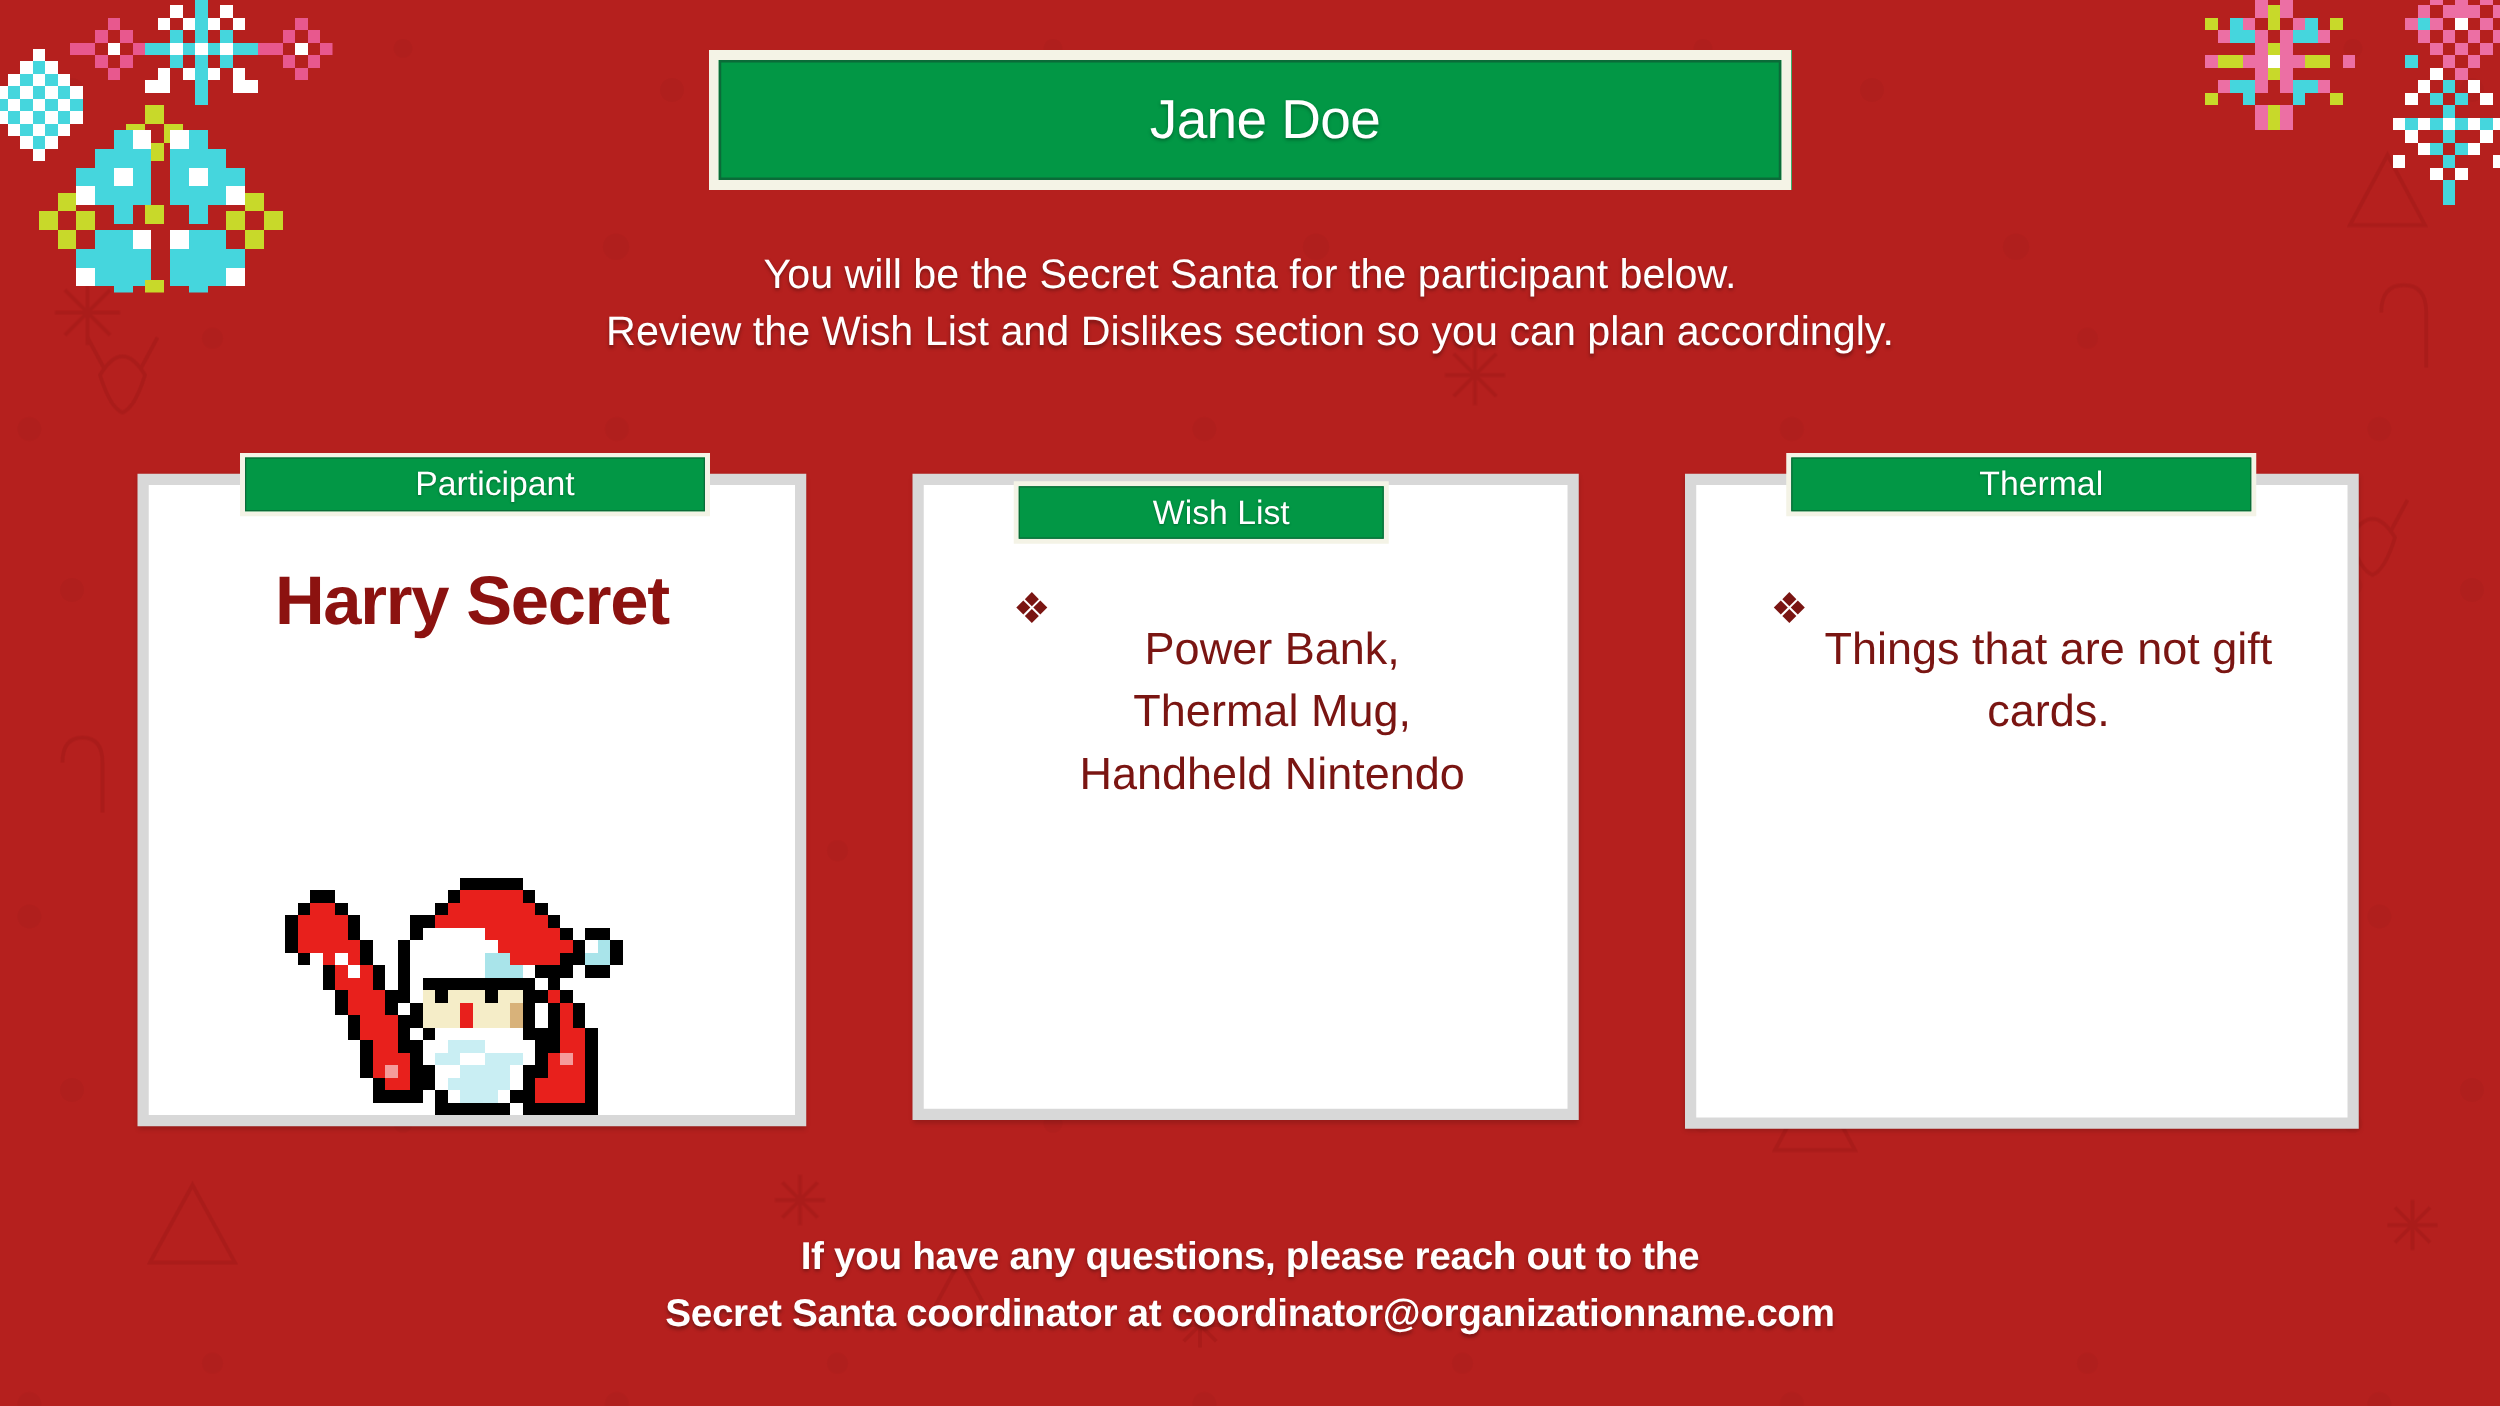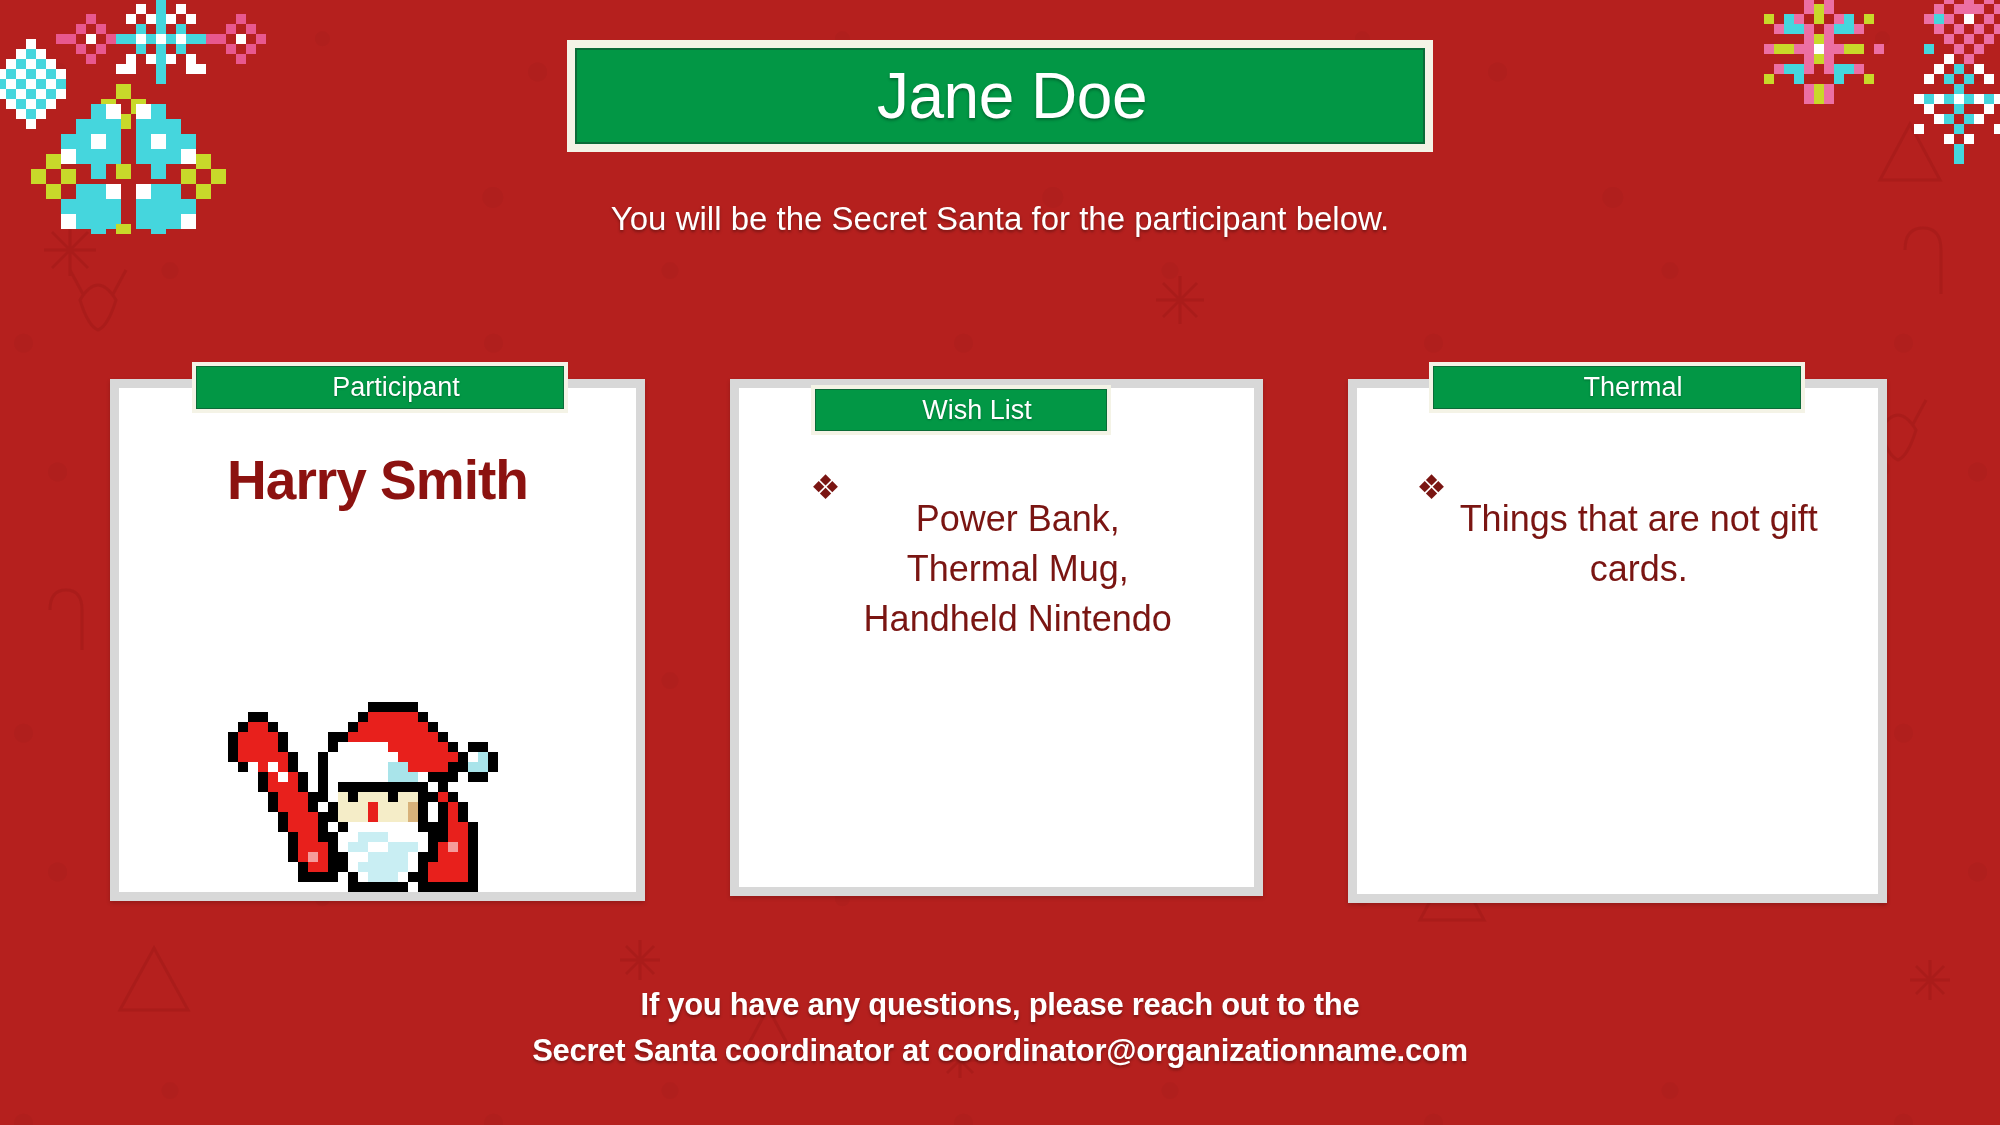--- a/index.html
+++ b/index.html
@@ -49,7 +49,7 @@
     display:flex;align-items:center;justify-content:center;
   }
   .title-text{
-    color:#FFFFFF;font-size:64px;font-weight:400;letter-spacing:-0.5px;
+    color:#FFFFFF;font-size:44px;font-weight:400;letter-spacing:-0.5px;
     text-shadow:0 2px 3px rgba(0,0,0,.30);
     white-space:nowrap;
     margin-left:24px;

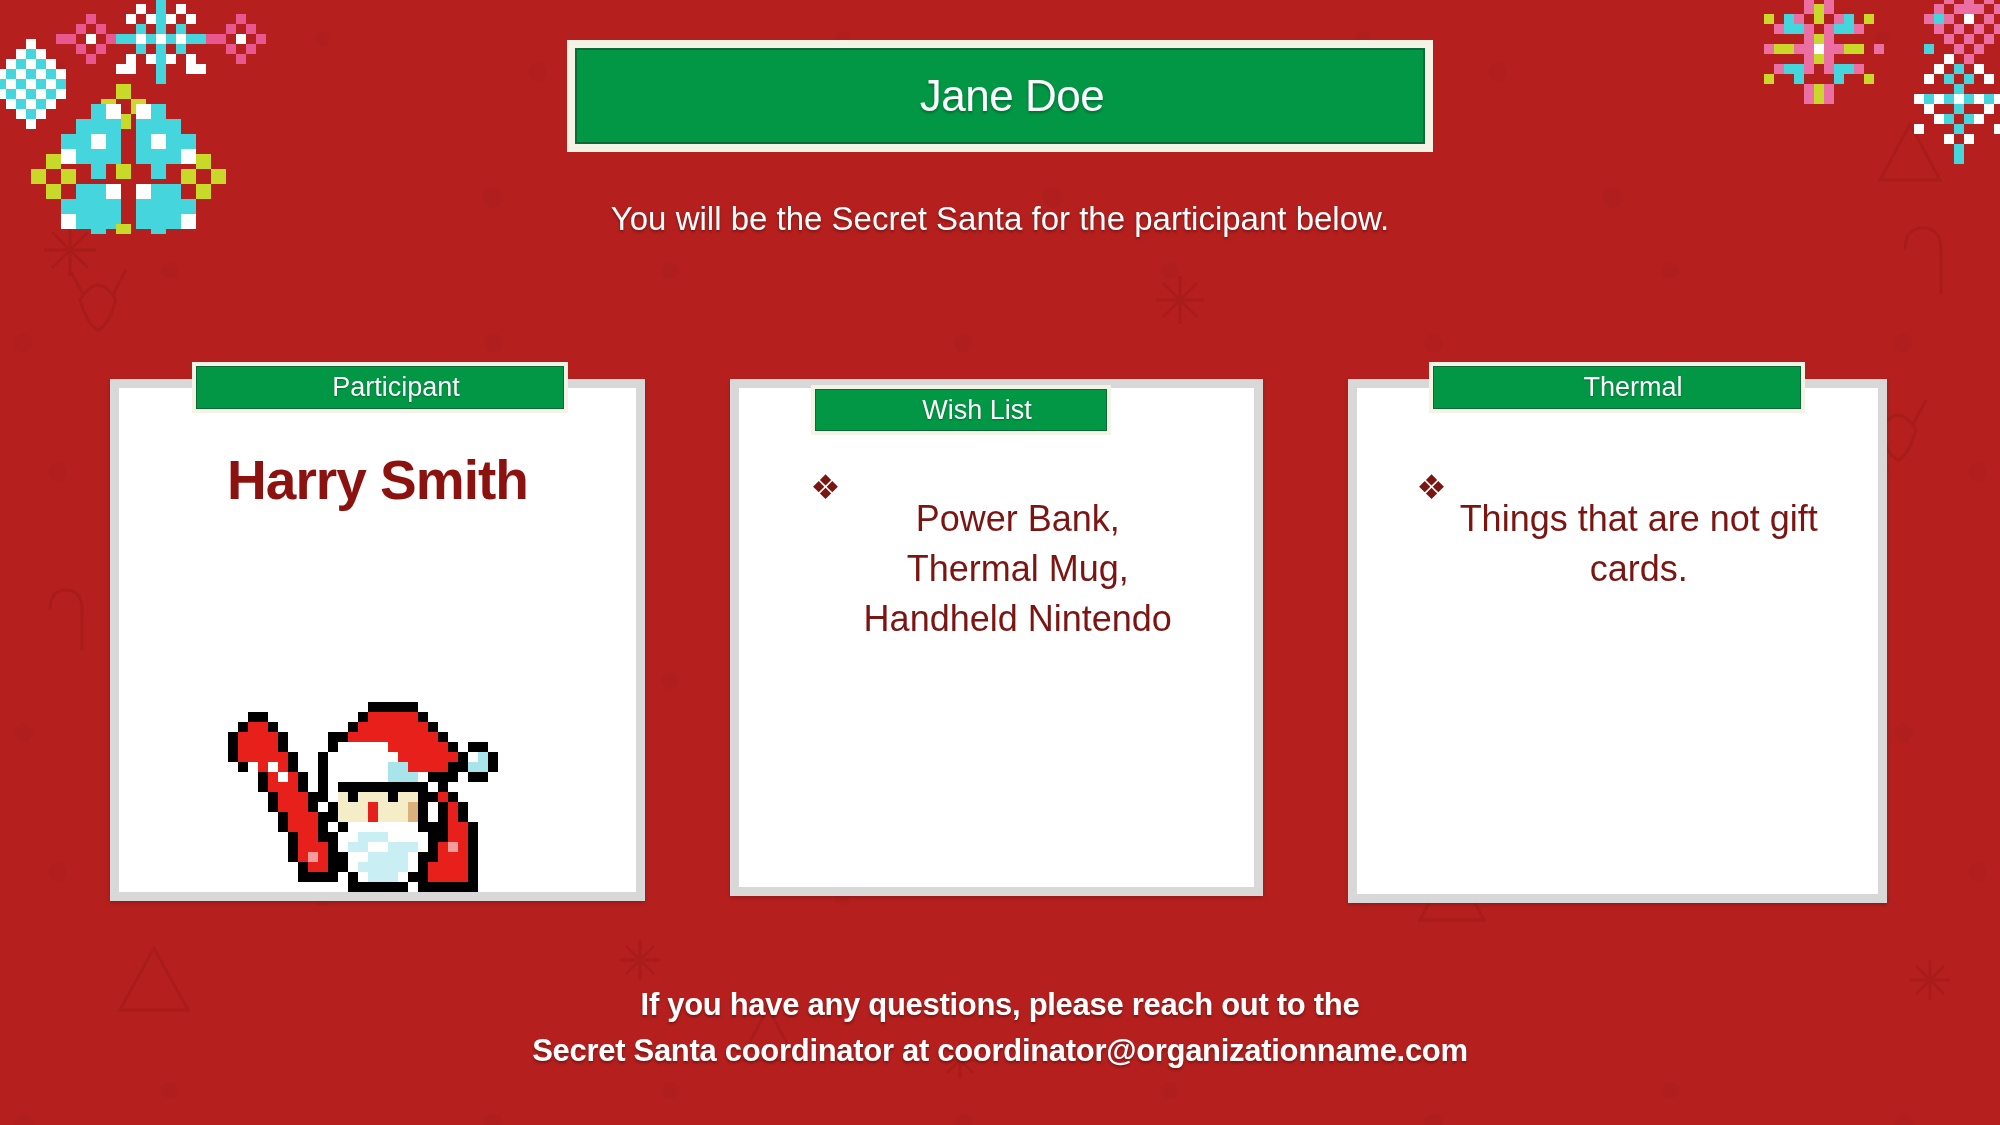--- a/index.html
+++ b/index.html
@@ -533,6 +533,7 @@
 
   <div class="subtitle">
     <div>You will be the Secret Santa for the participant below.</div>
+    <div>Review the Wish List and Dislikes section so you can plan accordingly.</div>
   </div>
 
   <div class="cards">

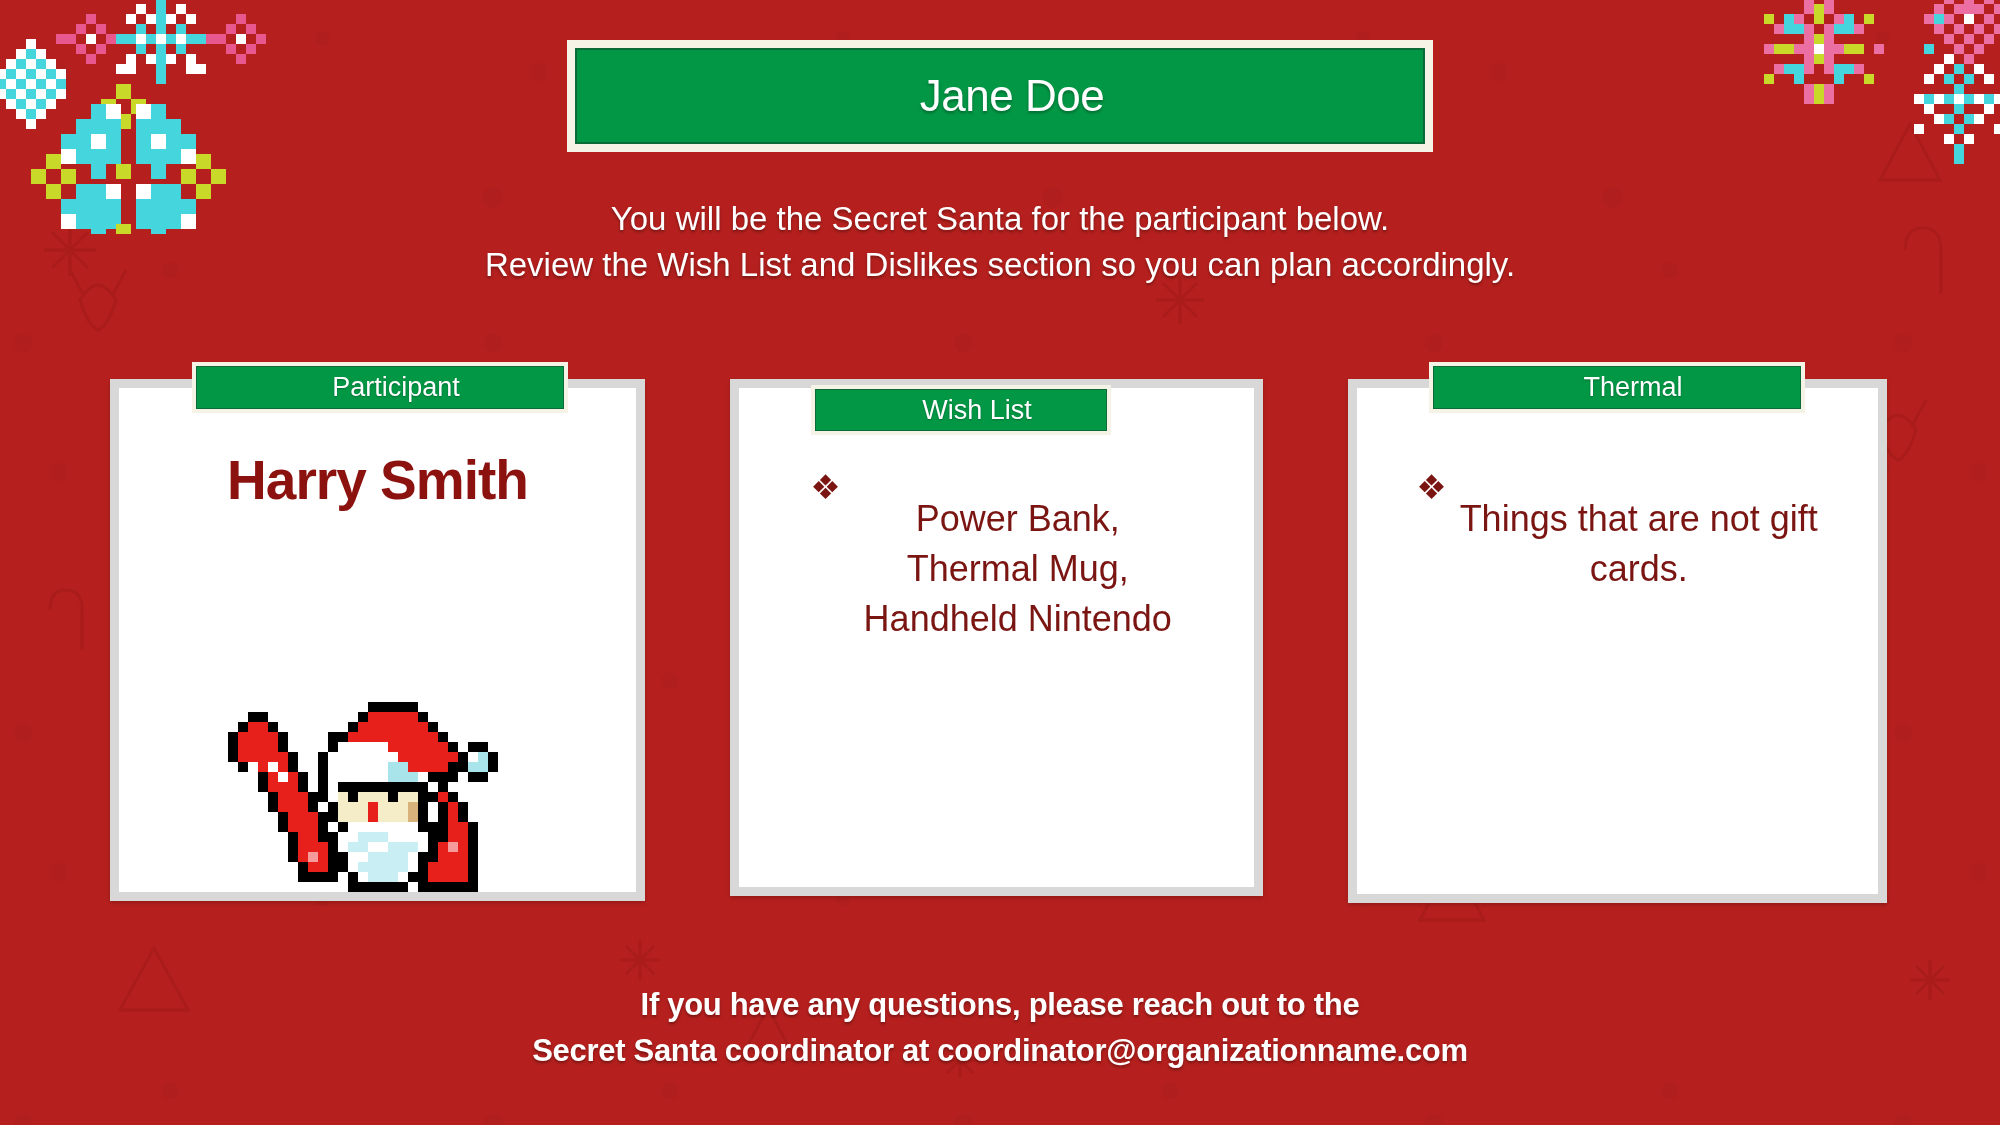--- a/index.html
+++ b/index.html
@@ -540,7 +540,7 @@
 
     <div class="card" id="card-participant">
       <div class="card-body">
-        <div class="participant-name">Harry Smith</div>
+        <div class="participant-name">Harry Secret</div>
 
         <div class="santa-art">
           <svg width="300" height="190" viewBox="0 0 30 19" shape-rendering="crispEdges" xmlns="http://www.w3.org/2000/svg">

